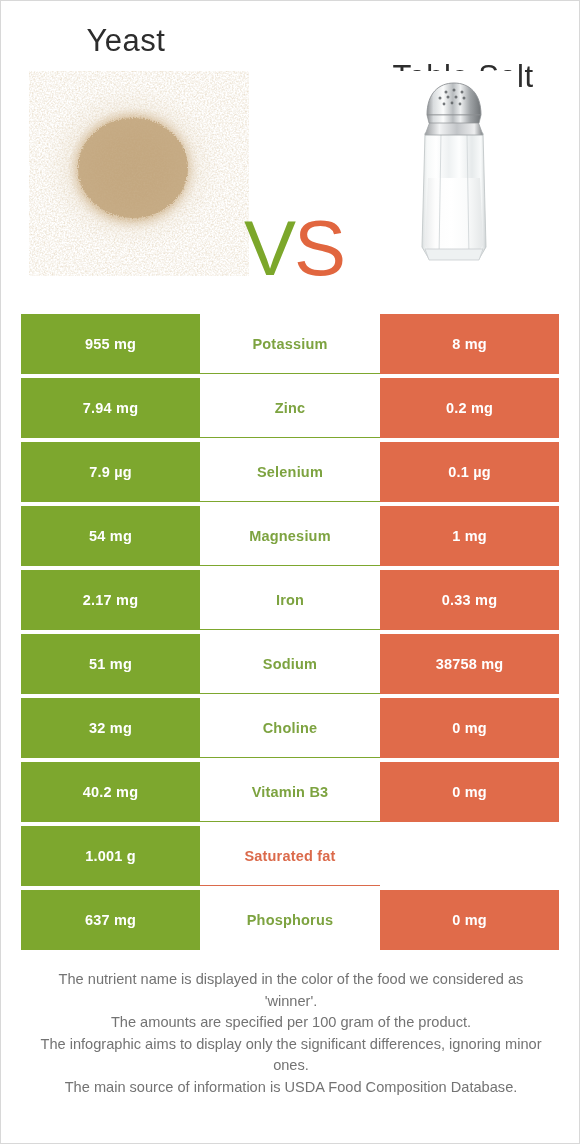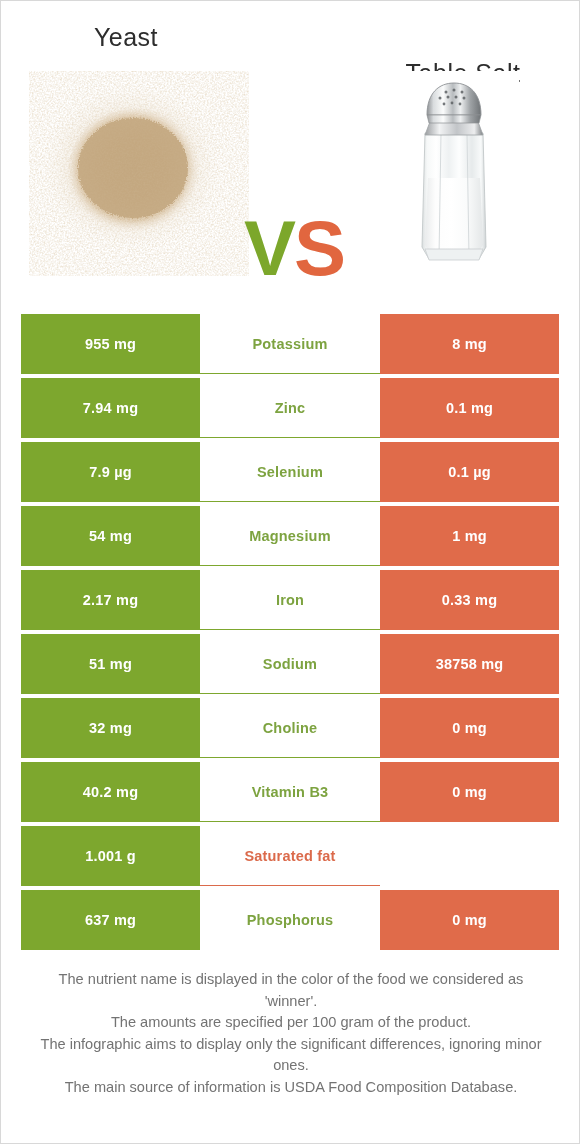--- a/index.html
+++ b/index.html
@@ -31,7 +31,7 @@
     position: absolute;
     top: 22px;
     font-family: "Liberation Sans", sans-serif;
-    font-size: 25px;
+    font-size: 31px;
     font-weight: 300;
     letter-spacing: 0.5px;
     color: #2d2d2d;

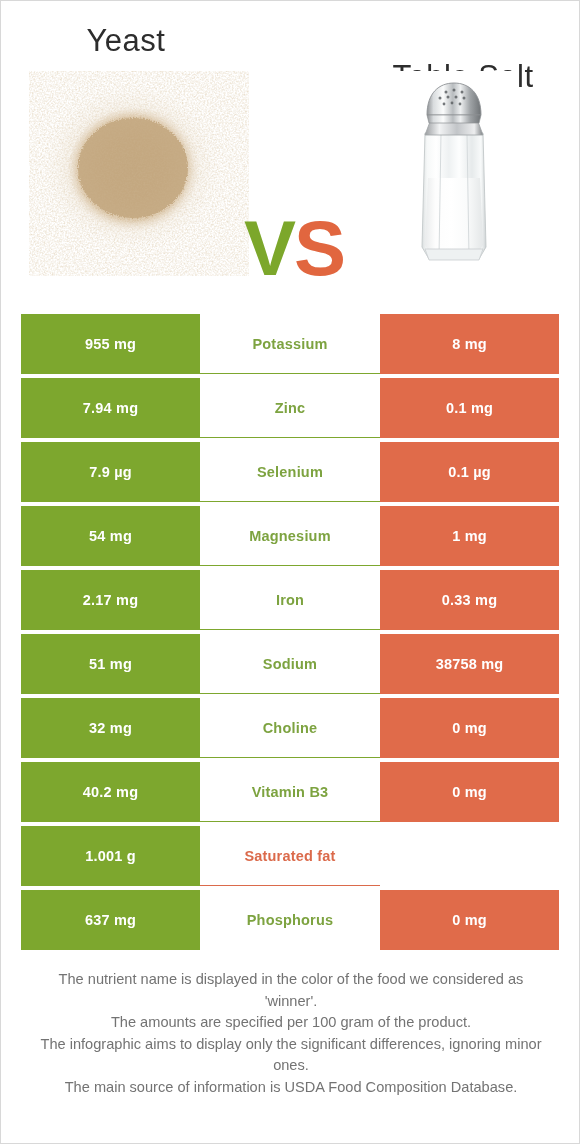--- a/index.html
+++ b/index.html
@@ -59,7 +59,7 @@
     width: 130px;
     height: 90px;
     font-size: 78px;
-    font-weight: 700;
+    font-weight: 400;
     line-height: 90px;
     text-align: center;
     letter-spacing: -2px;

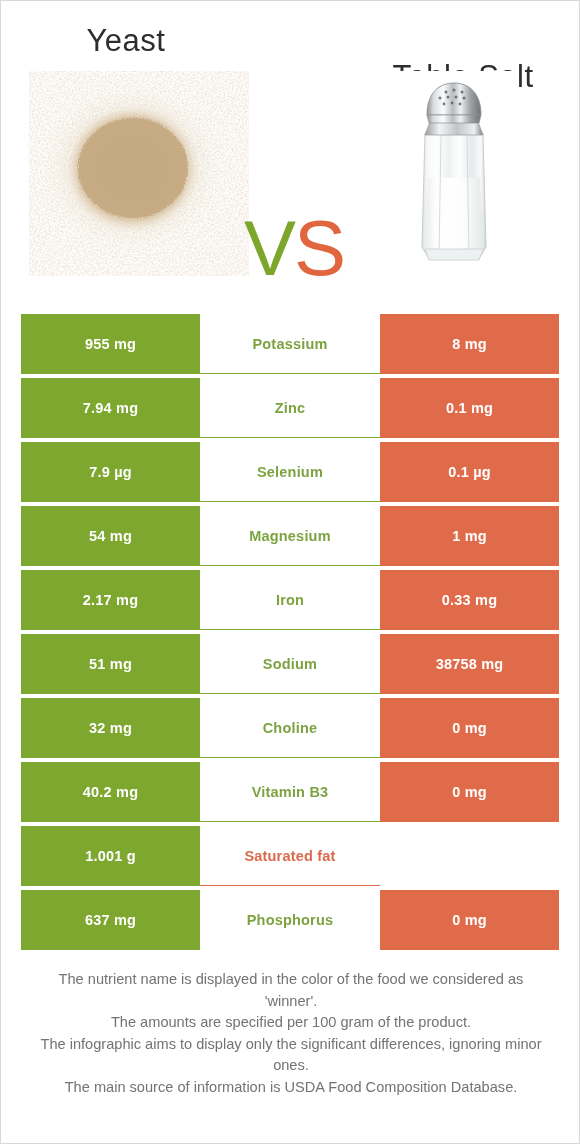--- a/index.html
+++ b/index.html
@@ -266,7 +266,7 @@
     <div class="trow">
       <div class="cell-left">7.94 mg</div>
       <div class="cell-mid win-green">Zinc</div>
-      <div class="cell-right">0.1 mg</div>
+      <div class="cell-right">0.2 mg</div>
     </div>
 
     <div class="trow">

